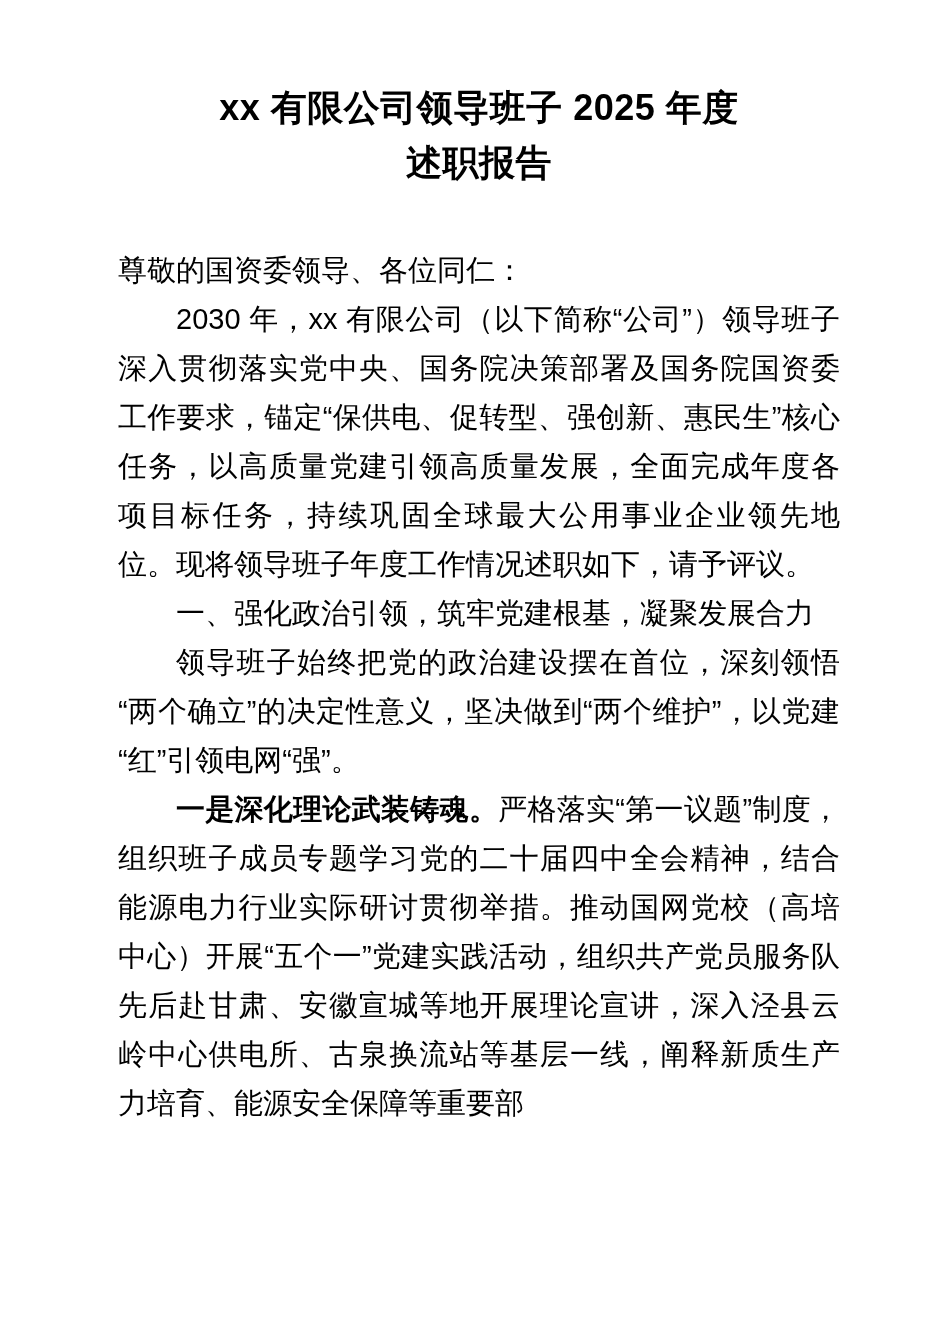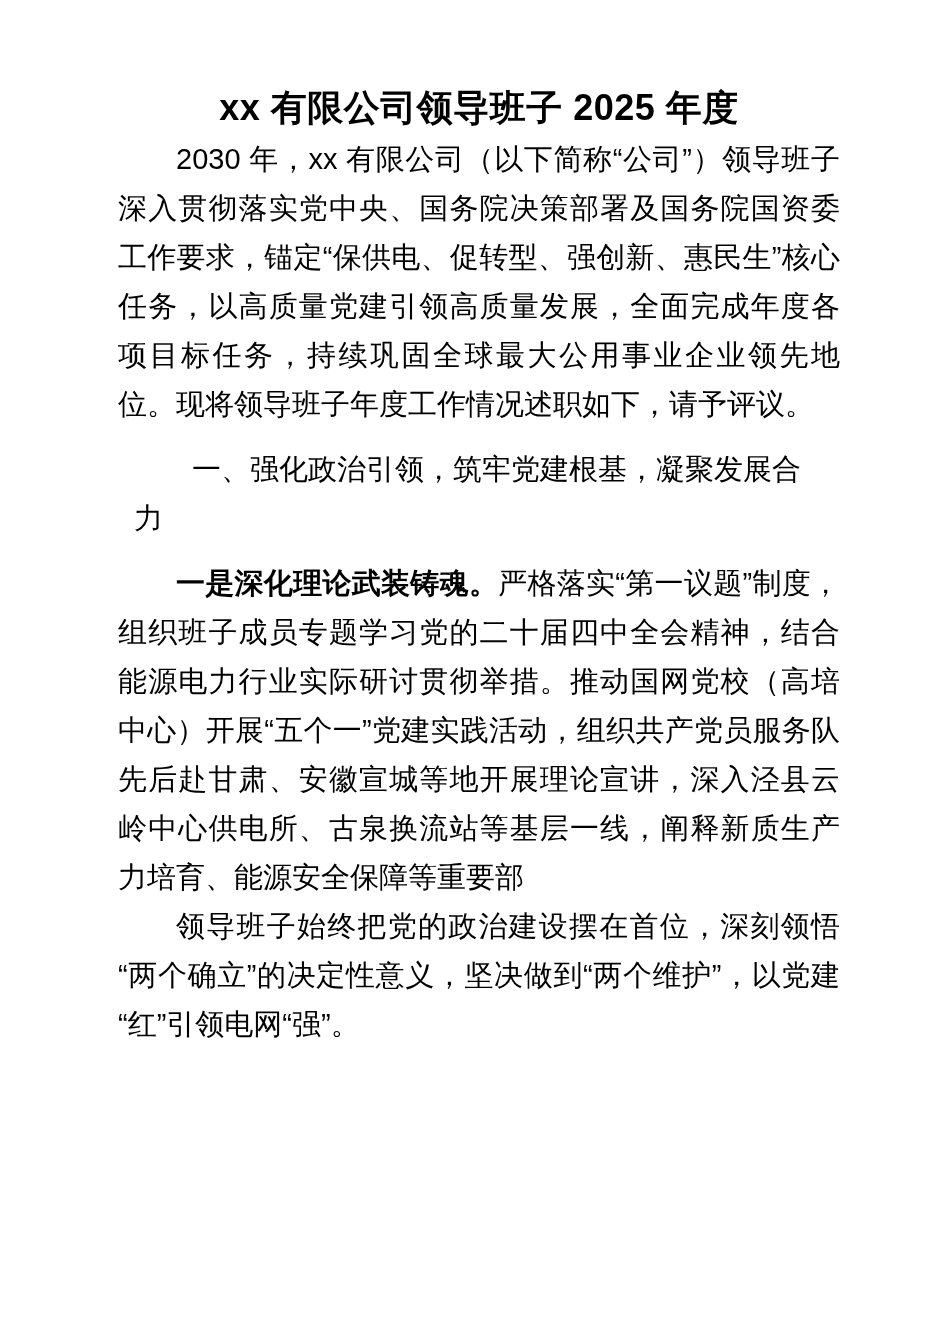--- a/index.html
+++ b/index.html
@@ -89,6 +89,7 @@
 
     <h1 class="doc-title">
       <span class="title-line">xx 有限公司领导班子 2025 年度</span>
+      <span class="title-line">述职报告</span>
     </h1>
 
 

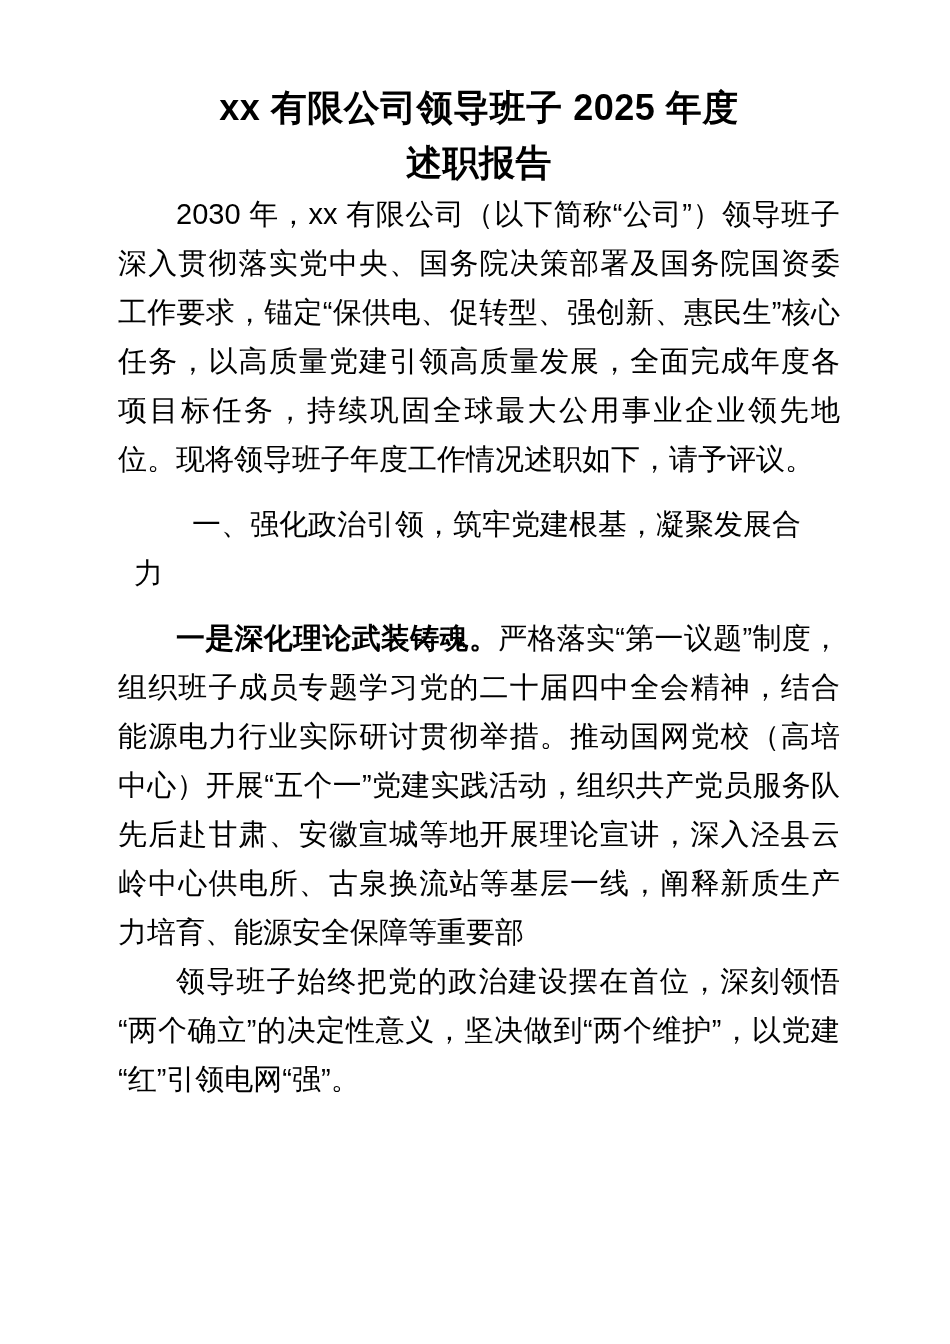--- a/index.html
+++ b/index.html
@@ -92,6 +92,7 @@
       <span class="title-line">述职报告</span>
     </h1>
 
+    <p class="salutation">尊敬的国资委领导、各位同仁：</p>
 
     <p class="para">2030 年，xx 有限公司（以下简称“公司”）领导班子深入贯彻落实党中央、国务院决策部署及国务院国资委工作要求，锚定“保供电、促转型、强创新、惠民生”核心任务，以高质量党建引领高质量发展，全面完成年度各项目标任务，持续巩固全球最大公用事业企业领先地位。现将领导班子年度工作情况述职如下，请予评议。</p>
 

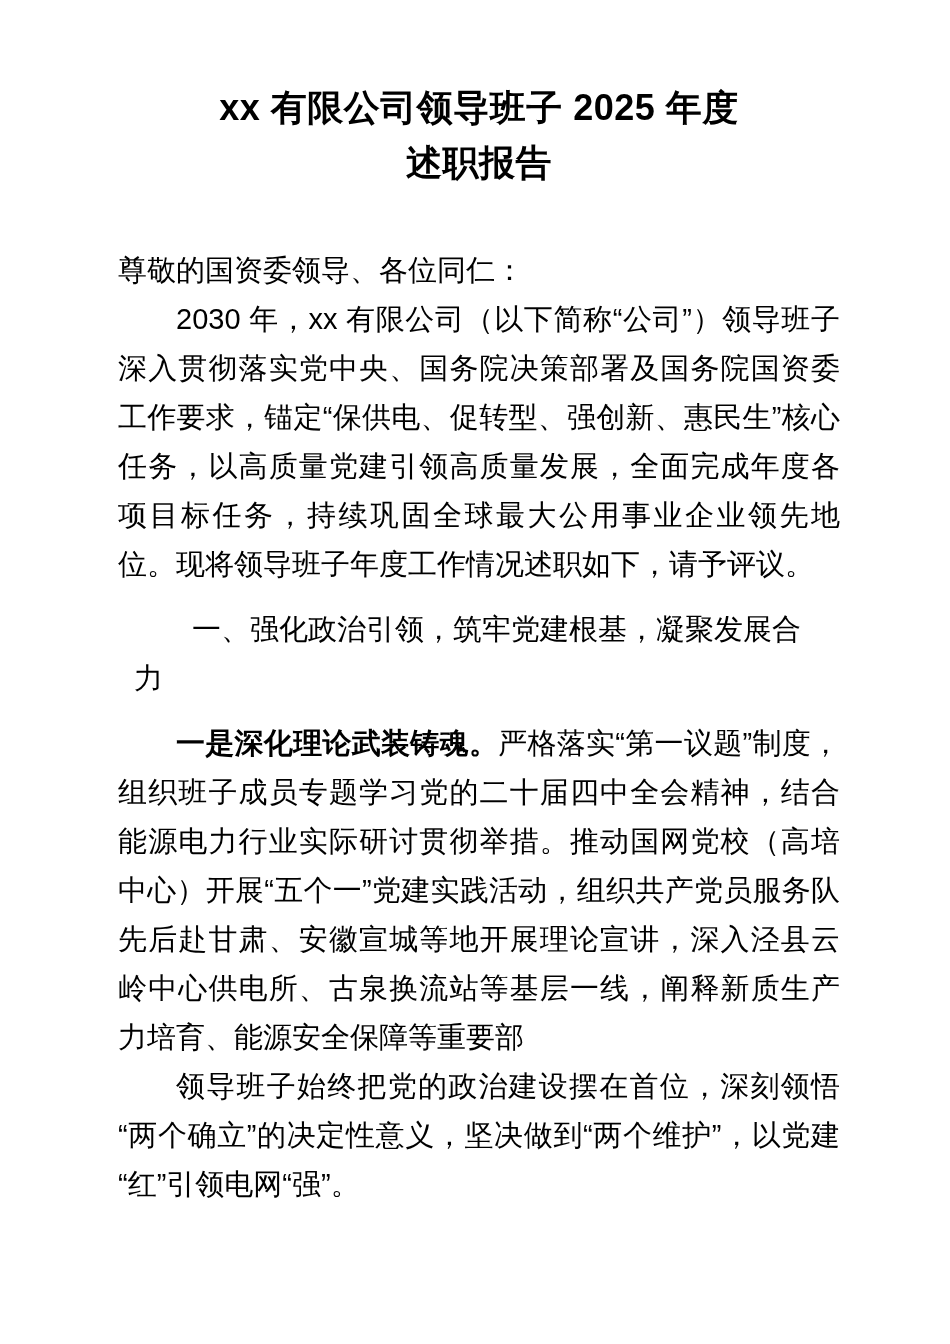--- a/index.html
+++ b/index.html
@@ -65,7 +65,7 @@
   }
 
   .heading-1 {
-    margin: 16px;
+    margin: 0;
     font-size: 29px;
     line-height: 49px;
     text-indent: 58px;

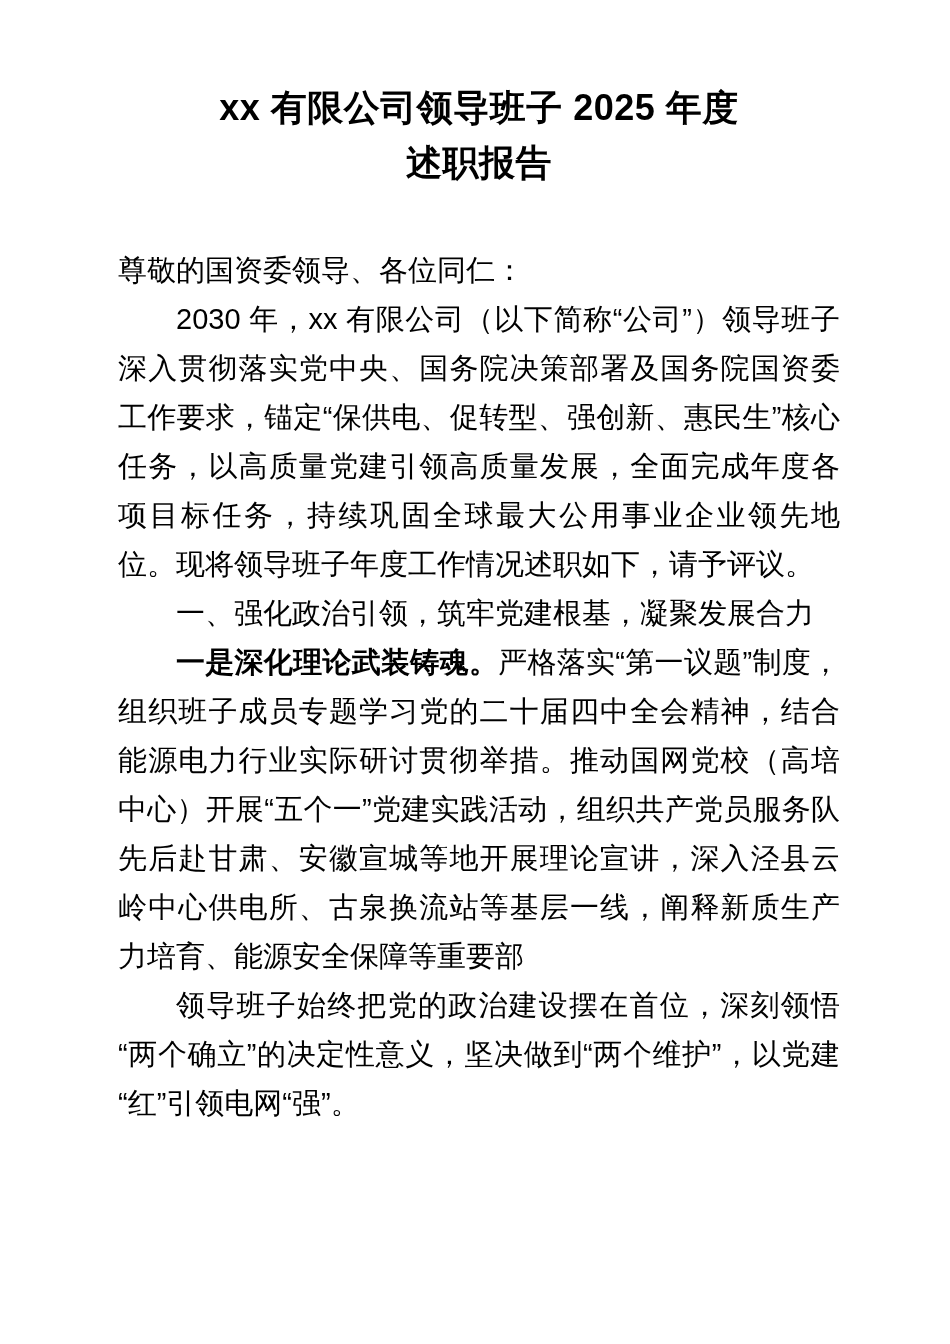--- a/index.html
+++ b/index.html
@@ -98,9 +98,9 @@
 
     <p class="heading-1">一、强化政治引领，筑牢党建根基，凝聚发展合力</p>
 
+    <p class="para"><span>领导班子始终把党的政治建设摆在首位，深刻领悟“两个确立”的决定性意义，坚决做到“两个维护”，以党建“红”引领电网“强”。</span></p>
+
     <p class="para"><span class="lead-in">一是深化理论武装铸魂。</span><span>严格落实“第一议题”制度，组织班子成员专题学习党的二十届四中全会精神，结合能源电力行业实际研讨贯彻举措。推动国网党校（高培中心）开展“五个一”党建实践活动，组织共产党员服务队先后赴甘肃、安徽宣城等地开展理论宣讲，深入泾县云岭中心供电所、古泉换流站等基层一线，阐释新质生产力培育、能源安全保障等重要部</span></p>
-
-    <p class="para"><span>领导班子始终把党的政治建设摆在首位，深刻领悟“两个确立”的决定性意义，坚决做到“两个维护”，以党建“红”引领电网“强”。</span></p>
 
   </div>
 

